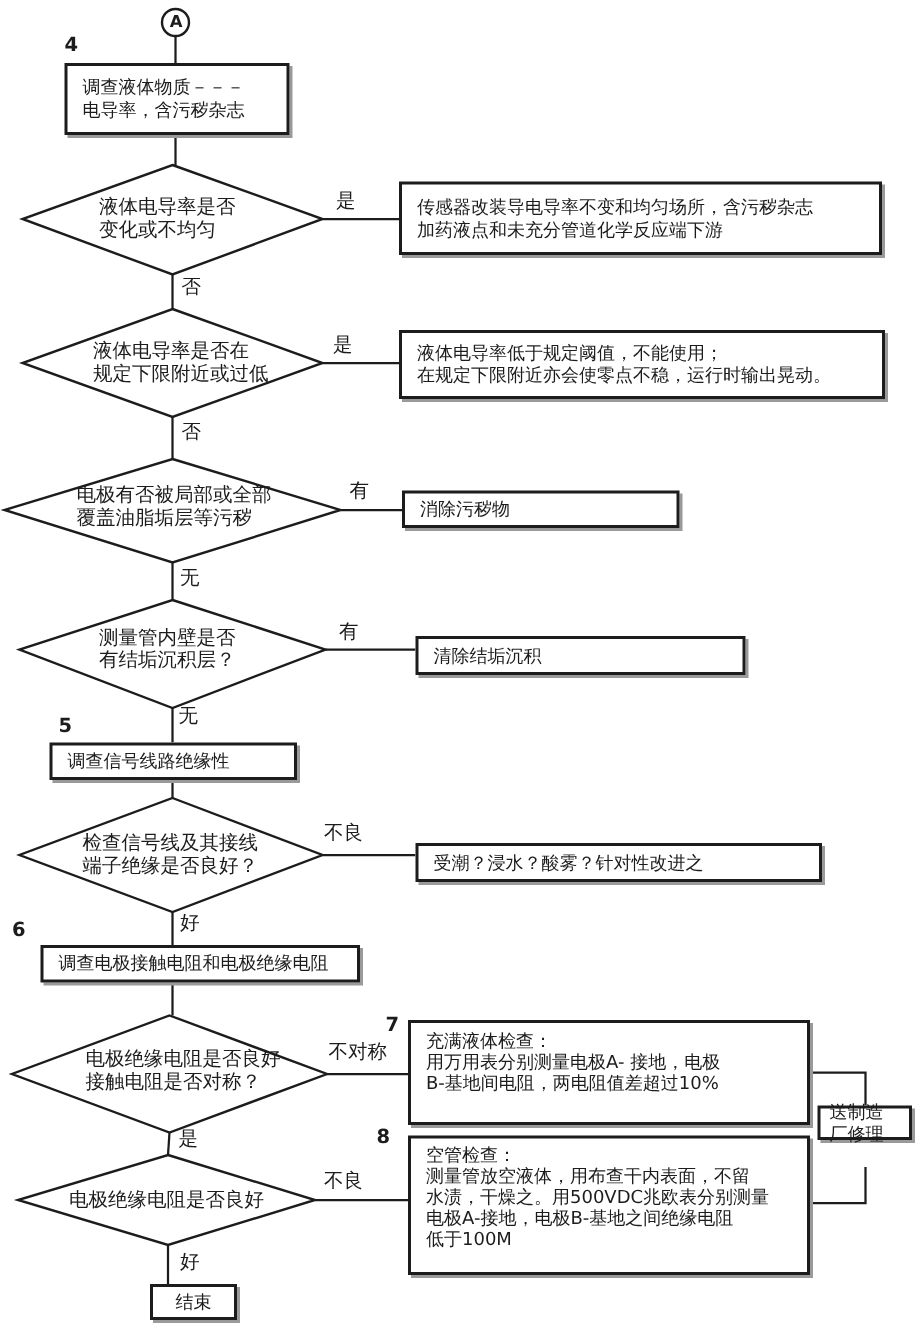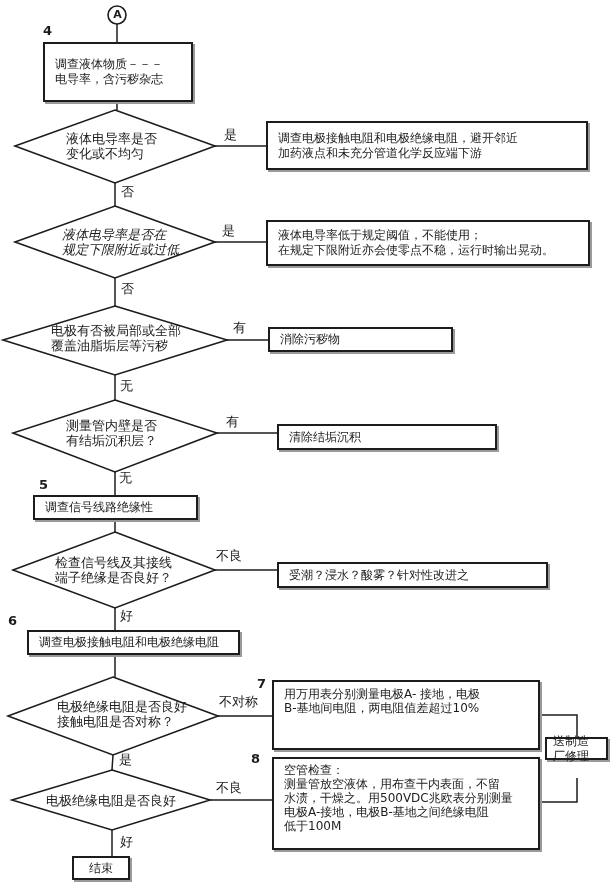--- a/index.html
+++ b/index.html
@@ -72,7 +72,7 @@
   <div class="numlabel" style="left:257px;top:677px;">7</div>
   <div class="numlabel" style="left:251px;top:752px;">8</div>
 
-  <div class="box" style="left:43px;top:42px;width:150px;height:60px;">
+  <div class="box" style="left:43px;top:42px;width:150px;height:48px;">
     <div class="tline">调查液体物质－－－</div>
     <div class="tline">电导率，含污秽杂志</div>
   </div>

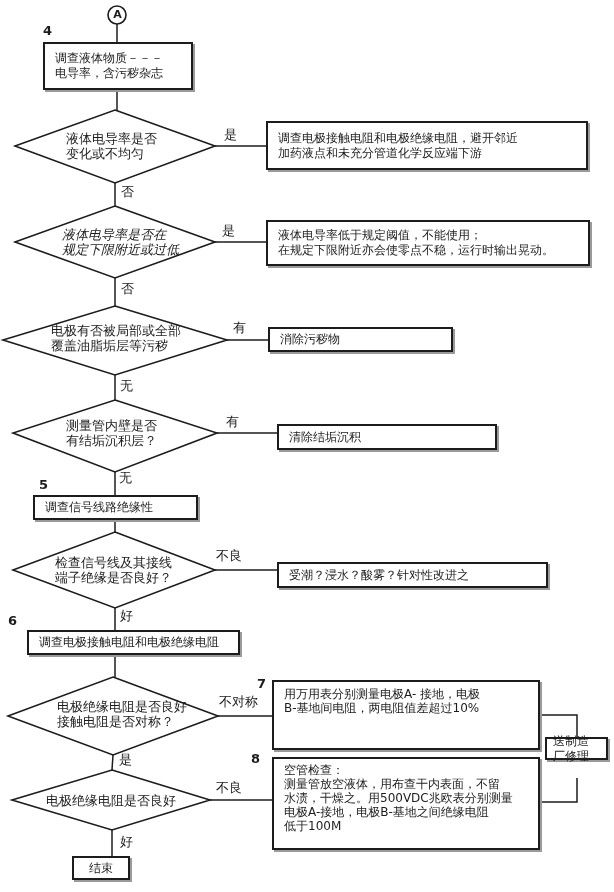--- a/index.html
+++ b/index.html
@@ -85,7 +85,7 @@
   <div class="blabel" style="left:121px;top:184px;">否</div>
 
   <div class="box" style="left:266px;top:121px;width:322px;height:49px;">
-    <div class="tline">调查电极接触电阻和电极绝缘电阻，避开邻近</div>
+    <div class="tline">传感器改装导电导率不变和均匀场所，含污秽杂志</div>
     <div class="tline">加药液点和未充分管道化学反应端下游</div>
   </div>
 

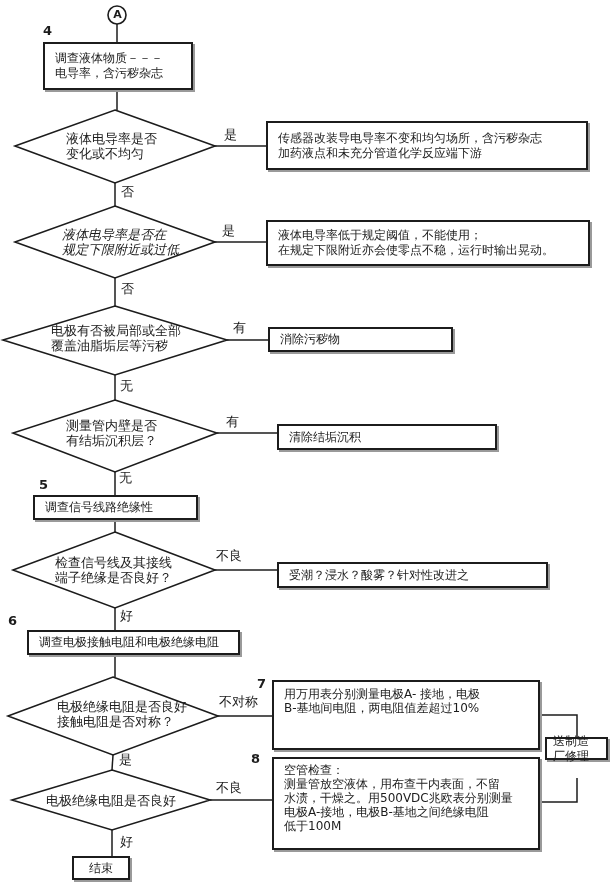--- a/index.html
+++ b/index.html
@@ -89,7 +89,7 @@
     <div class="tline">加药液点和未充分管道化学反应端下游</div>
   </div>
 
-  <div class="dtext" style="left:62px;top:227px;font-style:italic;">
+  <div class="dtext" style="left:62px;top:227px;">
     <div>液体电导率是否在</div>
       <div>规定下限附近或过低</div>
   </div>

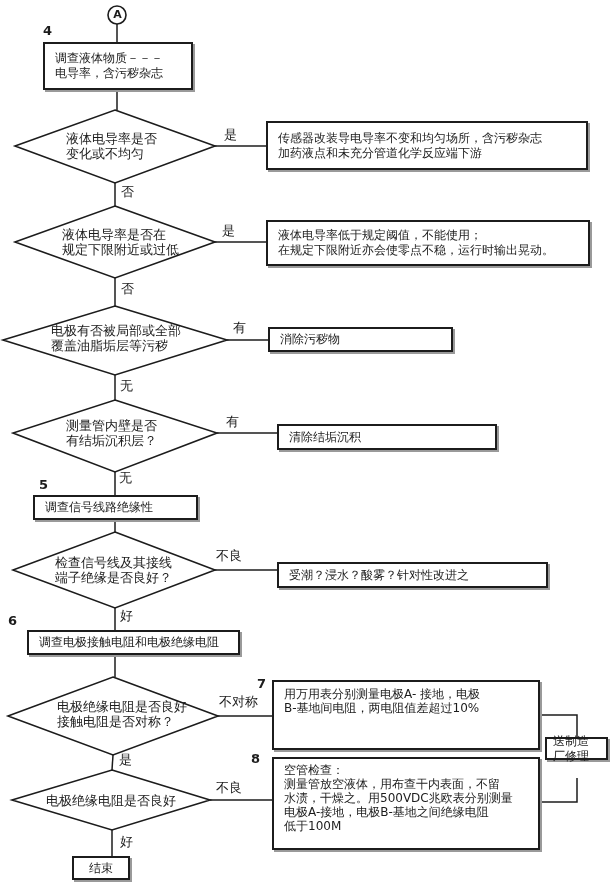--- a/index.html
+++ b/index.html
@@ -150,6 +150,7 @@
   <div class="blabel" style="left:119px;top:752px;">是</div>
 
   <div class="box small" style="left:272px;top:680px;width:268px;height:70px;justify-content:flex-start;padding-top:5px;">
+    <div class="tline">充满液体检查：</div>
     <div class="tline">用万用表分别测量电极A- 接地，电极</div>
     <div class="tline">B-基地间电阻，两电阻值差超过10%</div>
   </div>

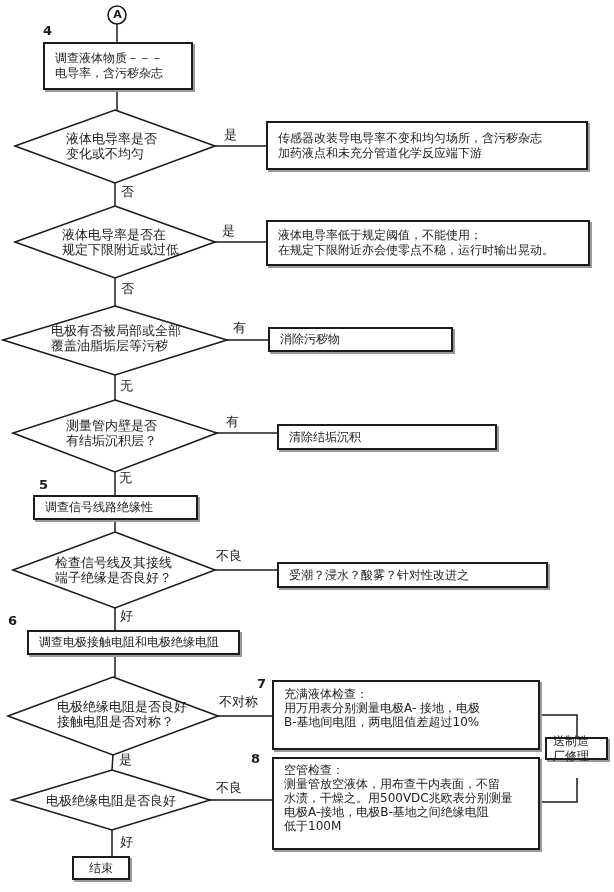--- a/index.html
+++ b/index.html
@@ -174,7 +174,7 @@
     <div class="tline">厂修理</div>
   </div>
 
-  <div class="box endbox" style="left:72px;top:856px;width:58px;height:24px;">
+  <div class="box endbox" style="left:100px;top:856px;width:58px;height:24px;">
     <div class="tline">结束</div>
   </div>
 

